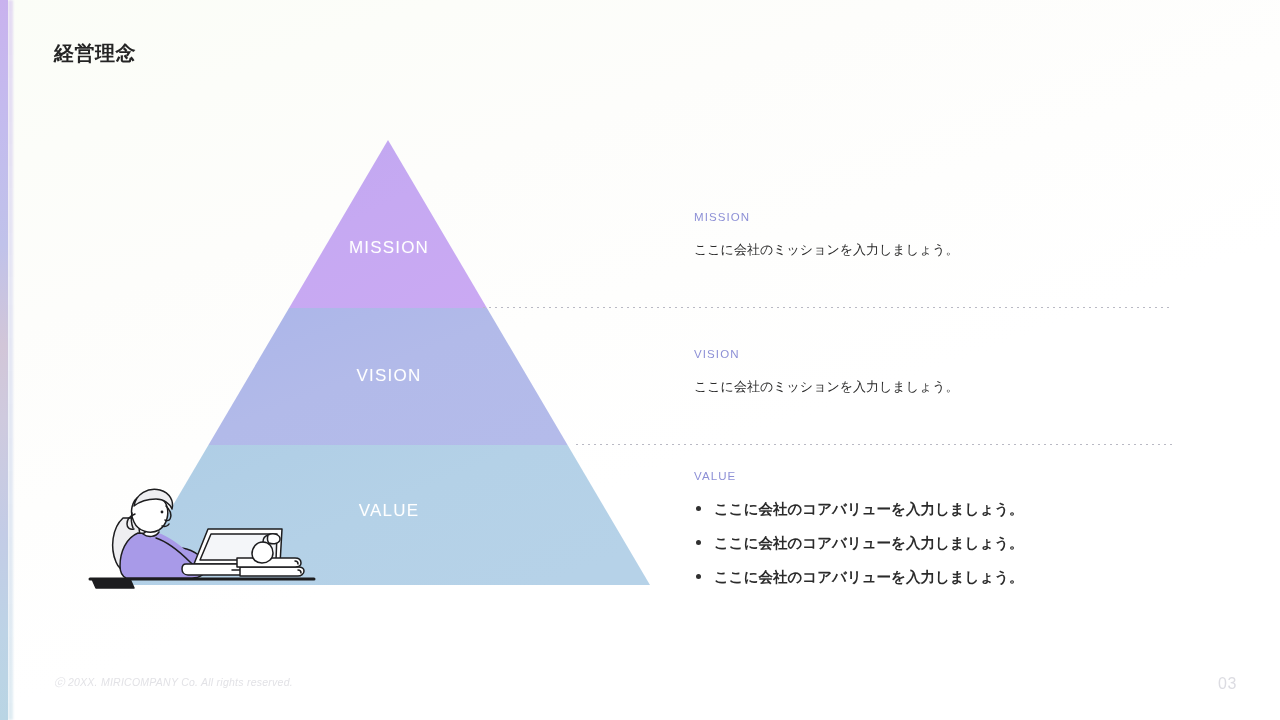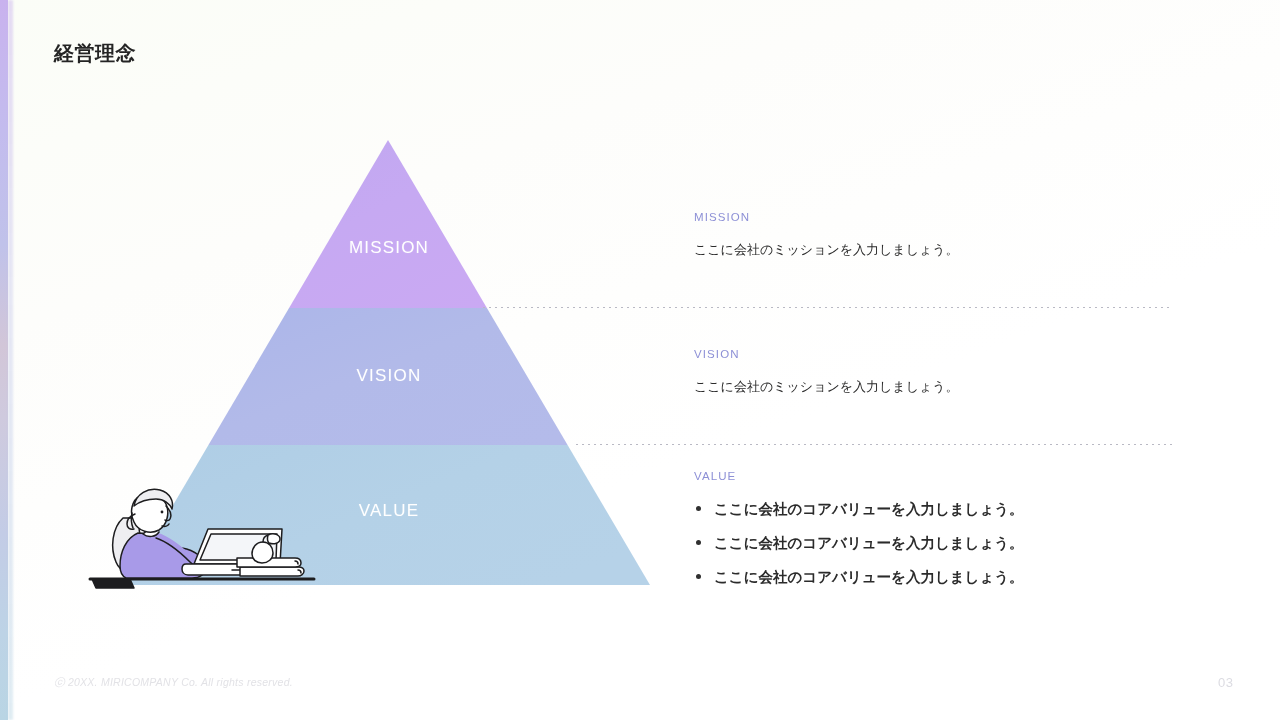--- a/index.html
+++ b/index.html
@@ -127,7 +127,7 @@
   }
   .footer-page {
     position:absolute; left:1218px; top:675px;
-    font-size:13px; color:#dcdce2; letter-spacing:.6px;
+    font-size:16px; color:#dcdce2; letter-spacing:.6px;
   }
 </style>
 </head>

